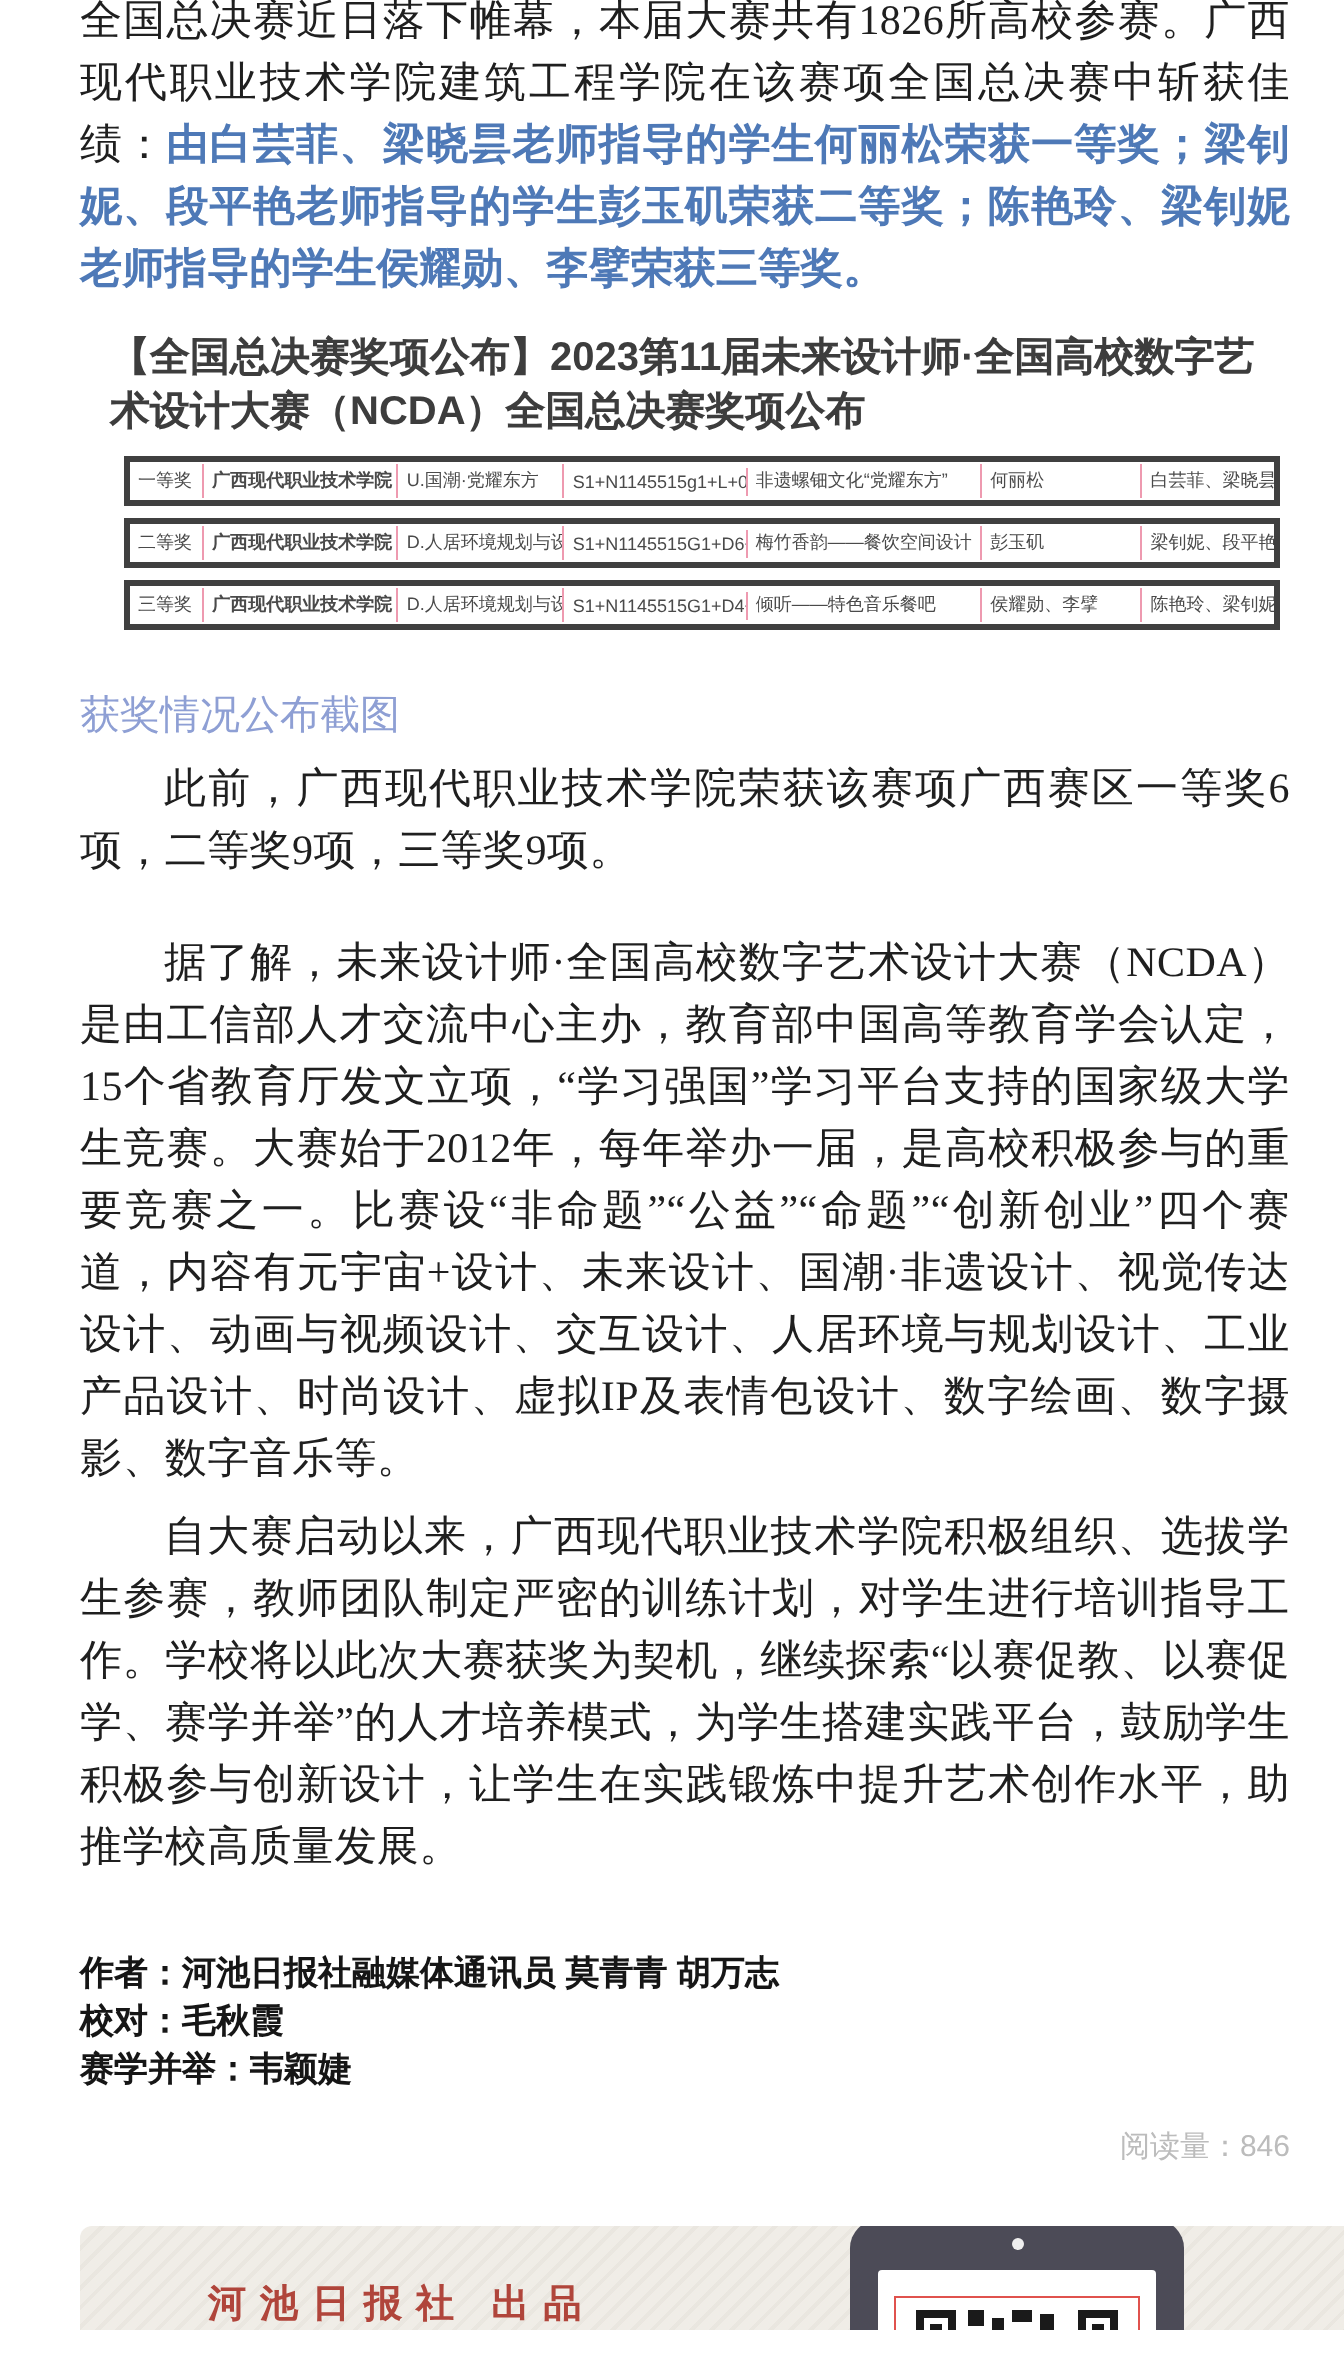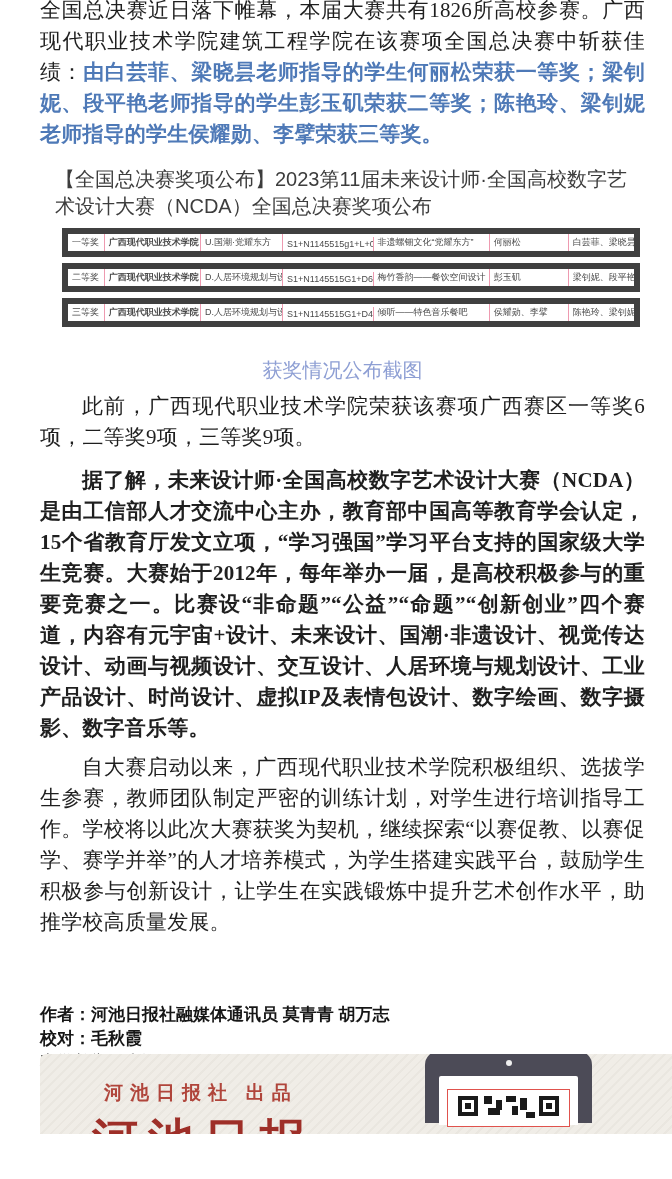--- a/index.html
+++ b/index.html
@@ -21,7 +21,7 @@
   .shot { margin-top:16px; background:#ffffff; }
   .shot-heading {
     font-family:"Liberation Sans","DejaVu Sans",sans-serif;
-    font-weight:normal; color:#3d3d3d; font-size:20px; line-height:27px;
+    font-weight:bold; color:#3d3d3d; font-size:20px; line-height:27px;
     padding:0 10px 0 15px; text-align:left;
   }
   .award-table { margin:8px 0 0 22px; width:578px;

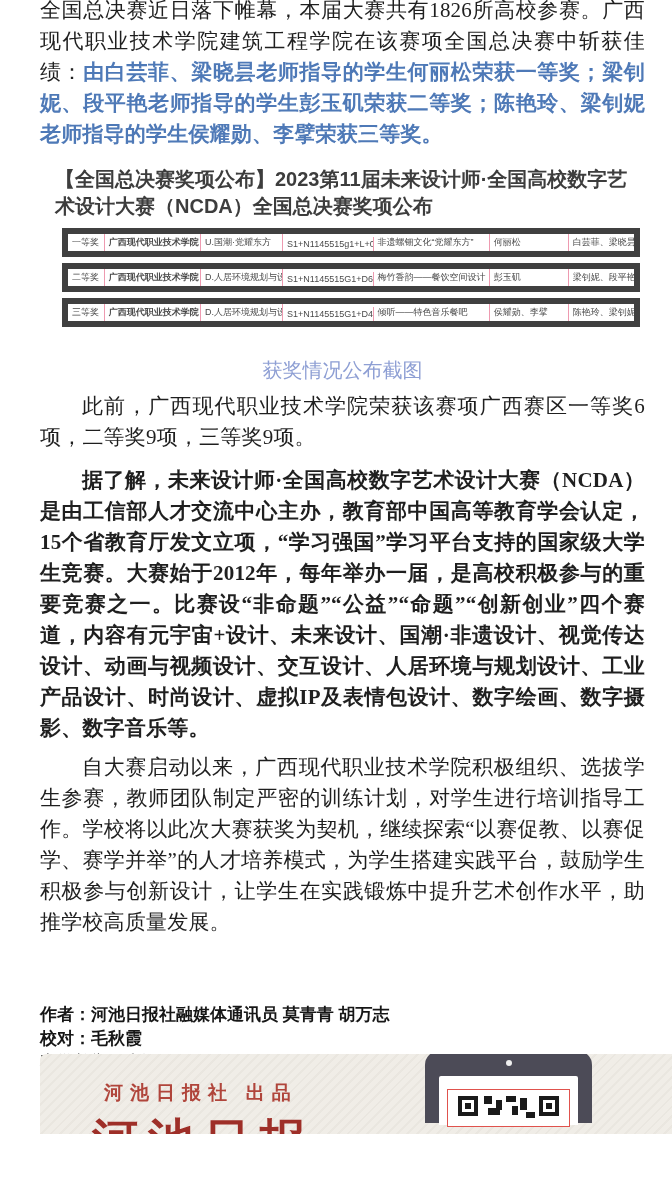--- a/index.html
+++ b/index.html
@@ -27,7 +27,7 @@
   .award-table { margin:8px 0 0 22px; width:578px;
     font-family:"Liberation Sans","DejaVu Sans",sans-serif; }
   .t-row {
-    display:flex; align-items:flex-end; border:6px solid #404040;
+    display:flex; align-items:center; border:3px solid #404040;
     margin-bottom:6px; background:#fff; min-height:25px;
   }
   .t-cell {

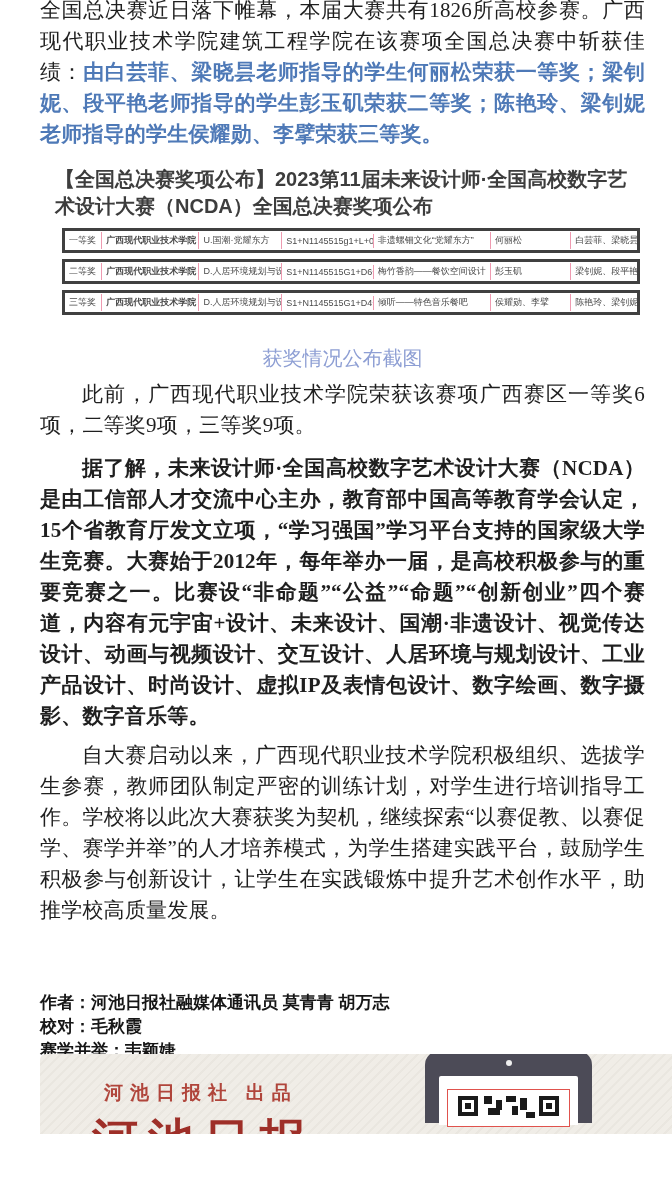--- a/index.html
+++ b/index.html
@@ -40,7 +40,7 @@
   .c5{width:20.5%;} .c6{width:14%;} .c7{width:11.5%;}
 
   .caption {
-    margin-top:30px; text-align:center; color:#8e9fd4;
+    margin-top:30px; color:#8e9fd4;
     font-size:20px; line-height:26px;
   }
   .p2 { margin-top:8px; }

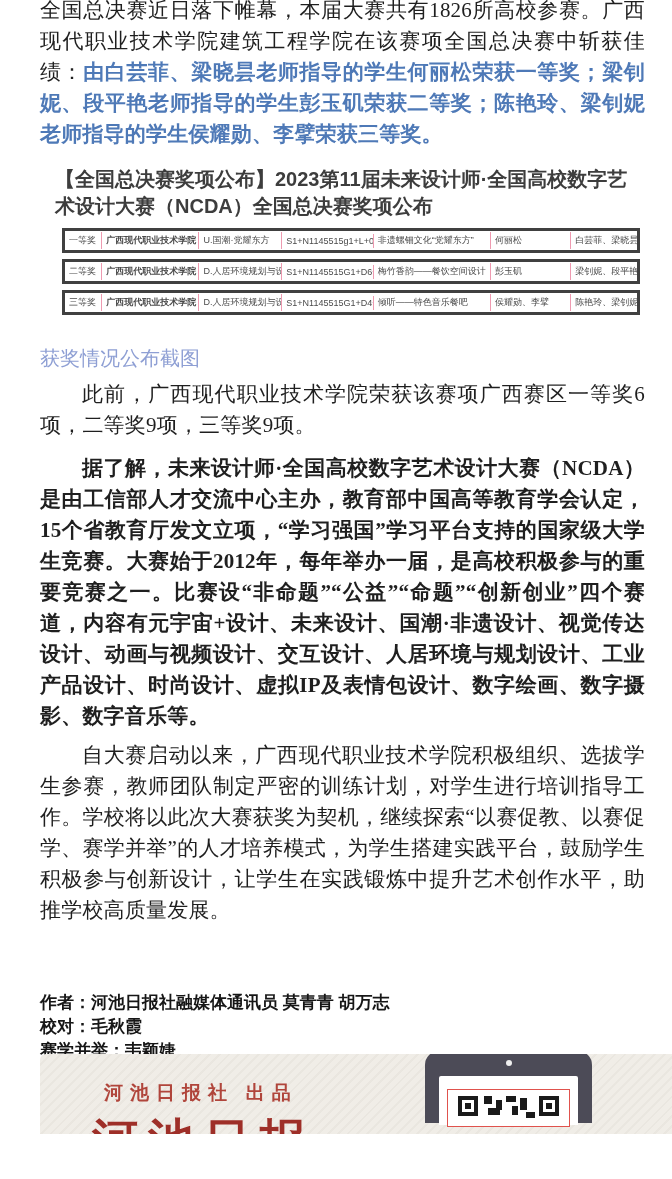--- a/index.html
+++ b/index.html
@@ -44,7 +44,7 @@
     font-size:20px; line-height:26px;
   }
   .p2 { margin-top:8px; }
-  .p3 { margin-top:12px;font-weight:bold; }
+  .p3 { margin-top:25px; }
   .p4 { margin-top:8px; }
 
   .credits {

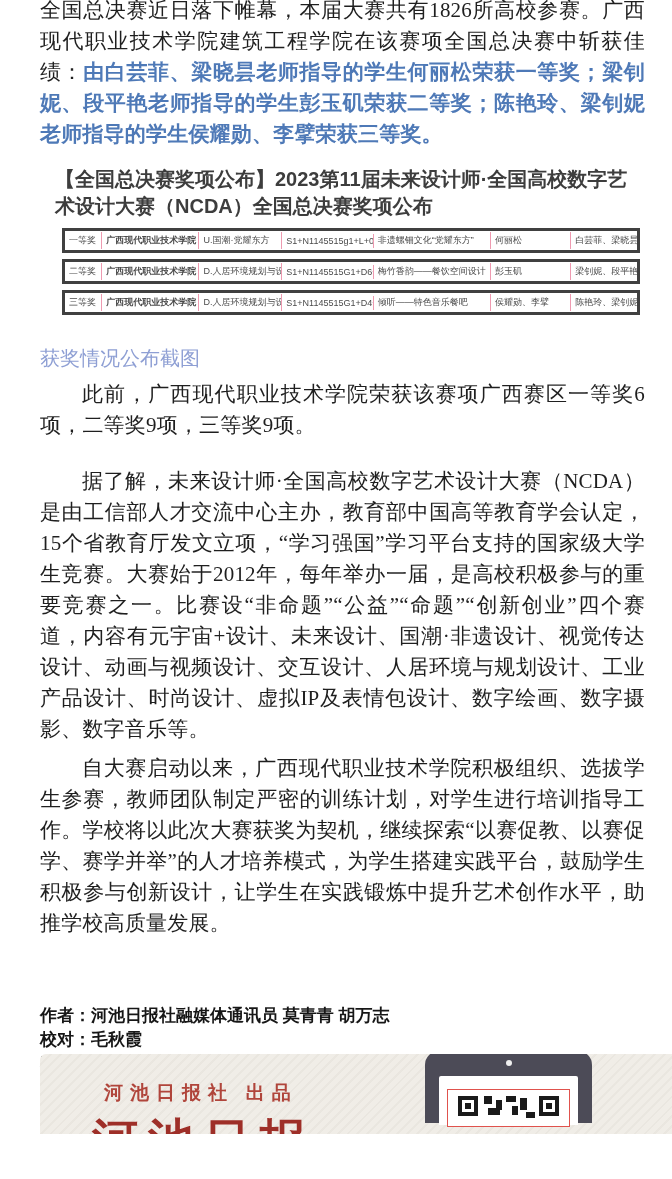--- a/index.html
+++ b/index.html
@@ -48,7 +48,7 @@
   .p4 { margin-top:8px; }
 
   .credits {
-    margin-top:65px;
+    margin-top:36px;
     font-family:"Liberation Sans","DejaVu Sans",sans-serif;
     font-size:17px; line-height:24px; color:#161616; font-weight:600;
   }

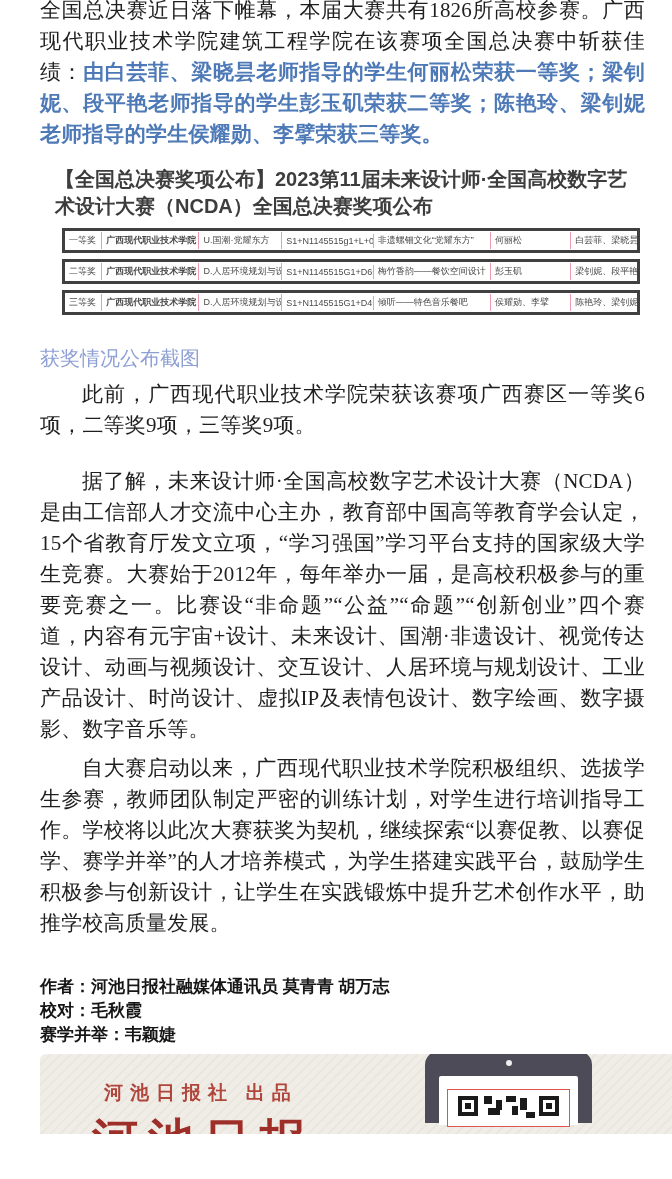--- a/index.html
+++ b/index.html
@@ -59,7 +59,7 @@
   }
 
   .banner {
-    position:absolute; left:40px; right:0; top:1054px; height:80px;
+    position:absolute; left:40px; right:0; top:1113px; height:52px;
     background:
       repeating-linear-gradient(135deg, rgba(120,110,90,0.05) 0 2px, rgba(0,0,0,0) 2px 7px),
       #f0ede7;

